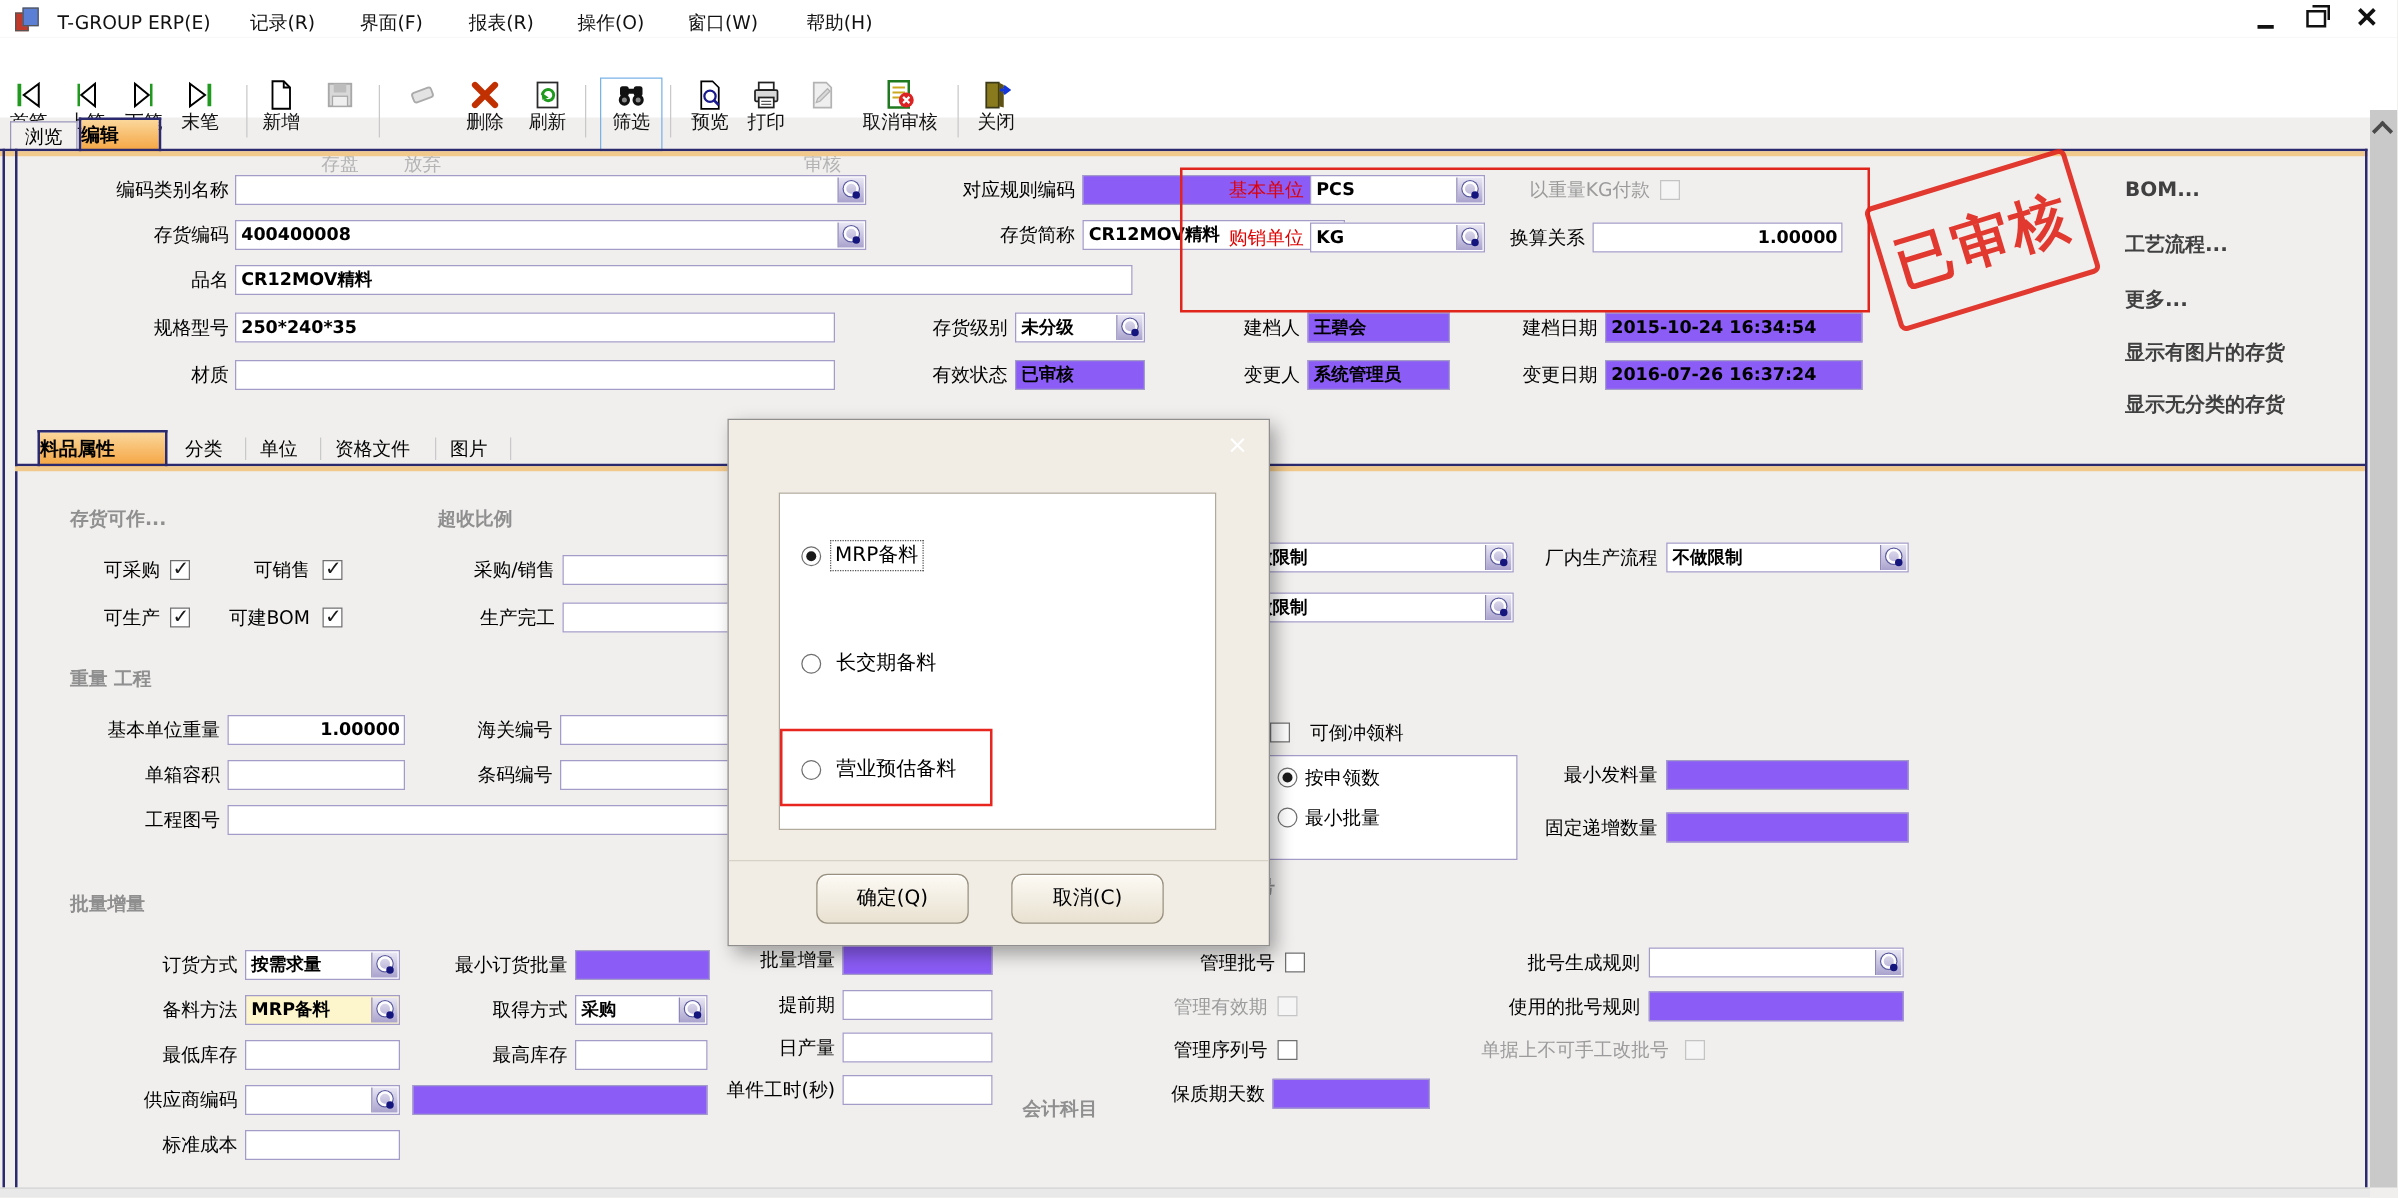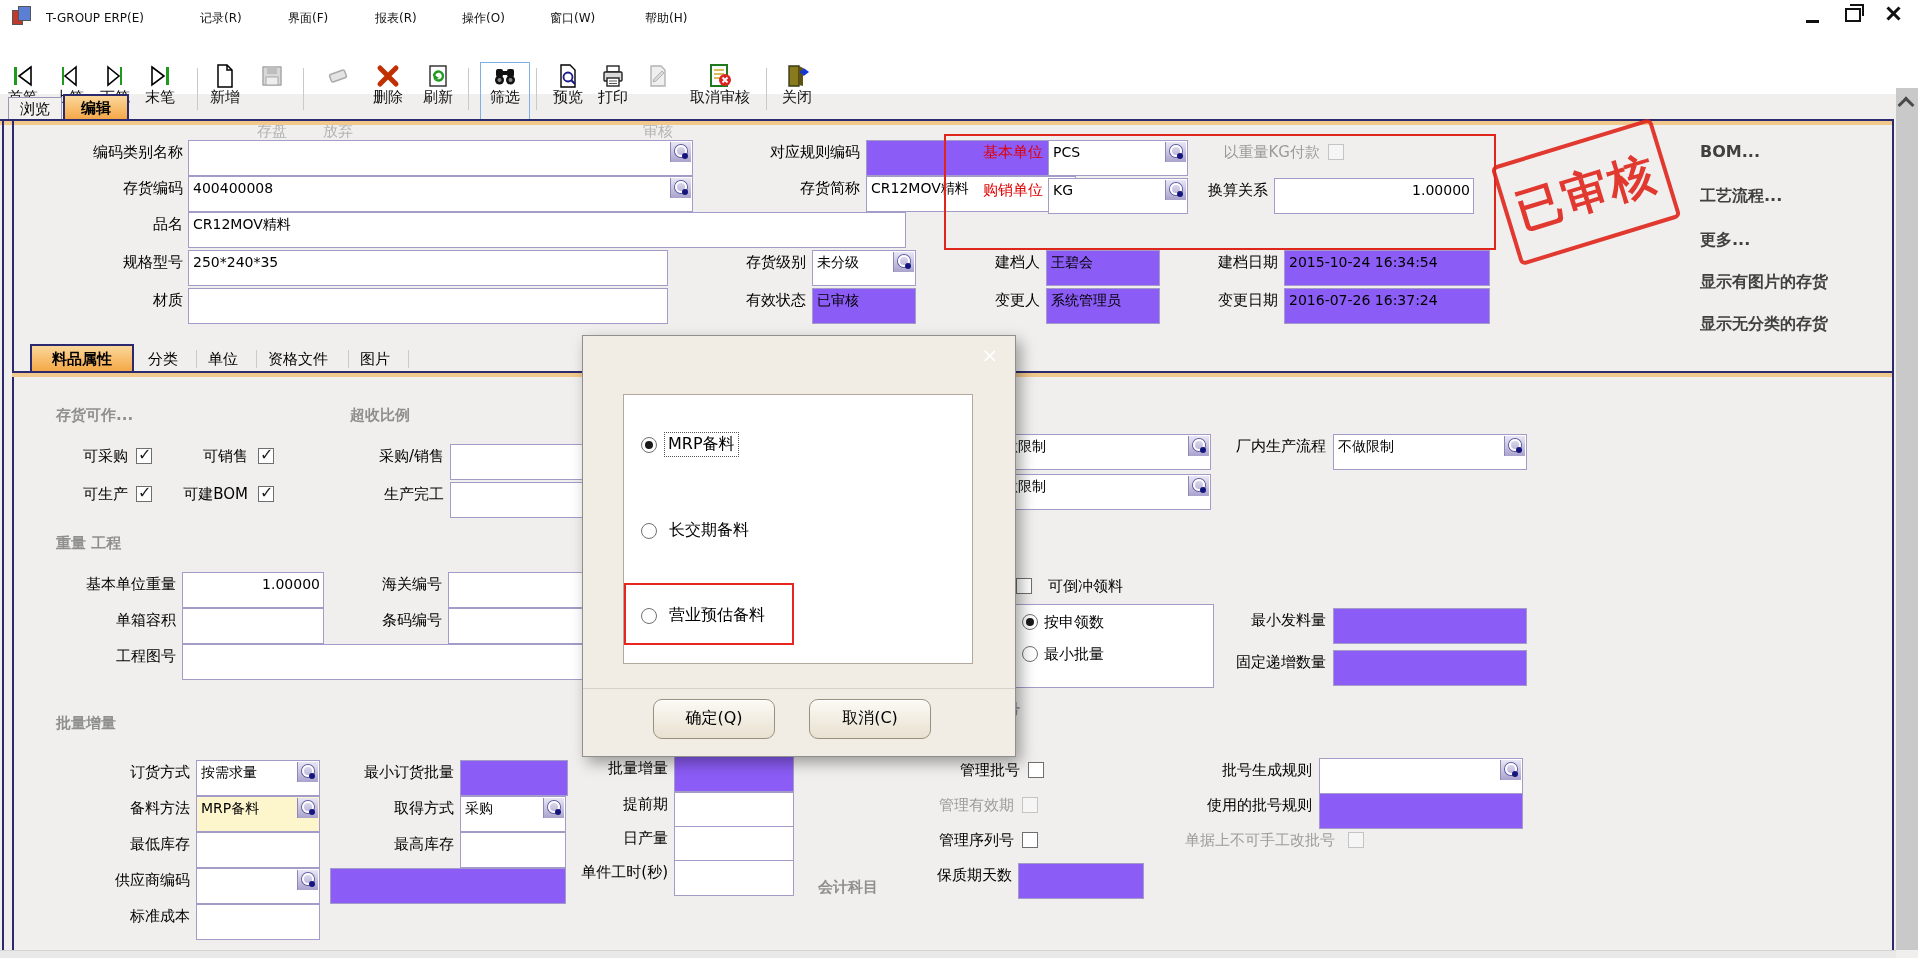--- a/index.html
+++ b/index.html
@@ -8,7 +8,7 @@
   .abs{position:absolute;}
   
   #titlebar{position:absolute;left:0;top:0;width:1918px;height:30px;background:#ffffff;border-bottom:1px solid #e4e4e4;}
-  .menu-item{position:absolute;top:8px;height:20px;line-height:20px;font-size:12px;color:#111;white-space:nowrap;cursor:default;}
+  .menu-item{position:absolute;top:8px;height:20px;line-height:20px;font-size:15px;color:#111;white-space:nowrap;cursor:default;}
   #applogo{position:absolute;left:12px;top:6px;width:18px;height:18px;}
   #applogo .sq1{position:absolute;left:0;top:4px;width:9px;height:13px;background:#c0392b;border:1px solid #555;}
   #applogo .sq2{position:absolute;left:6px;top:0;width:11px;height:13px;background:#5b7fd4;border:1px solid #555;}

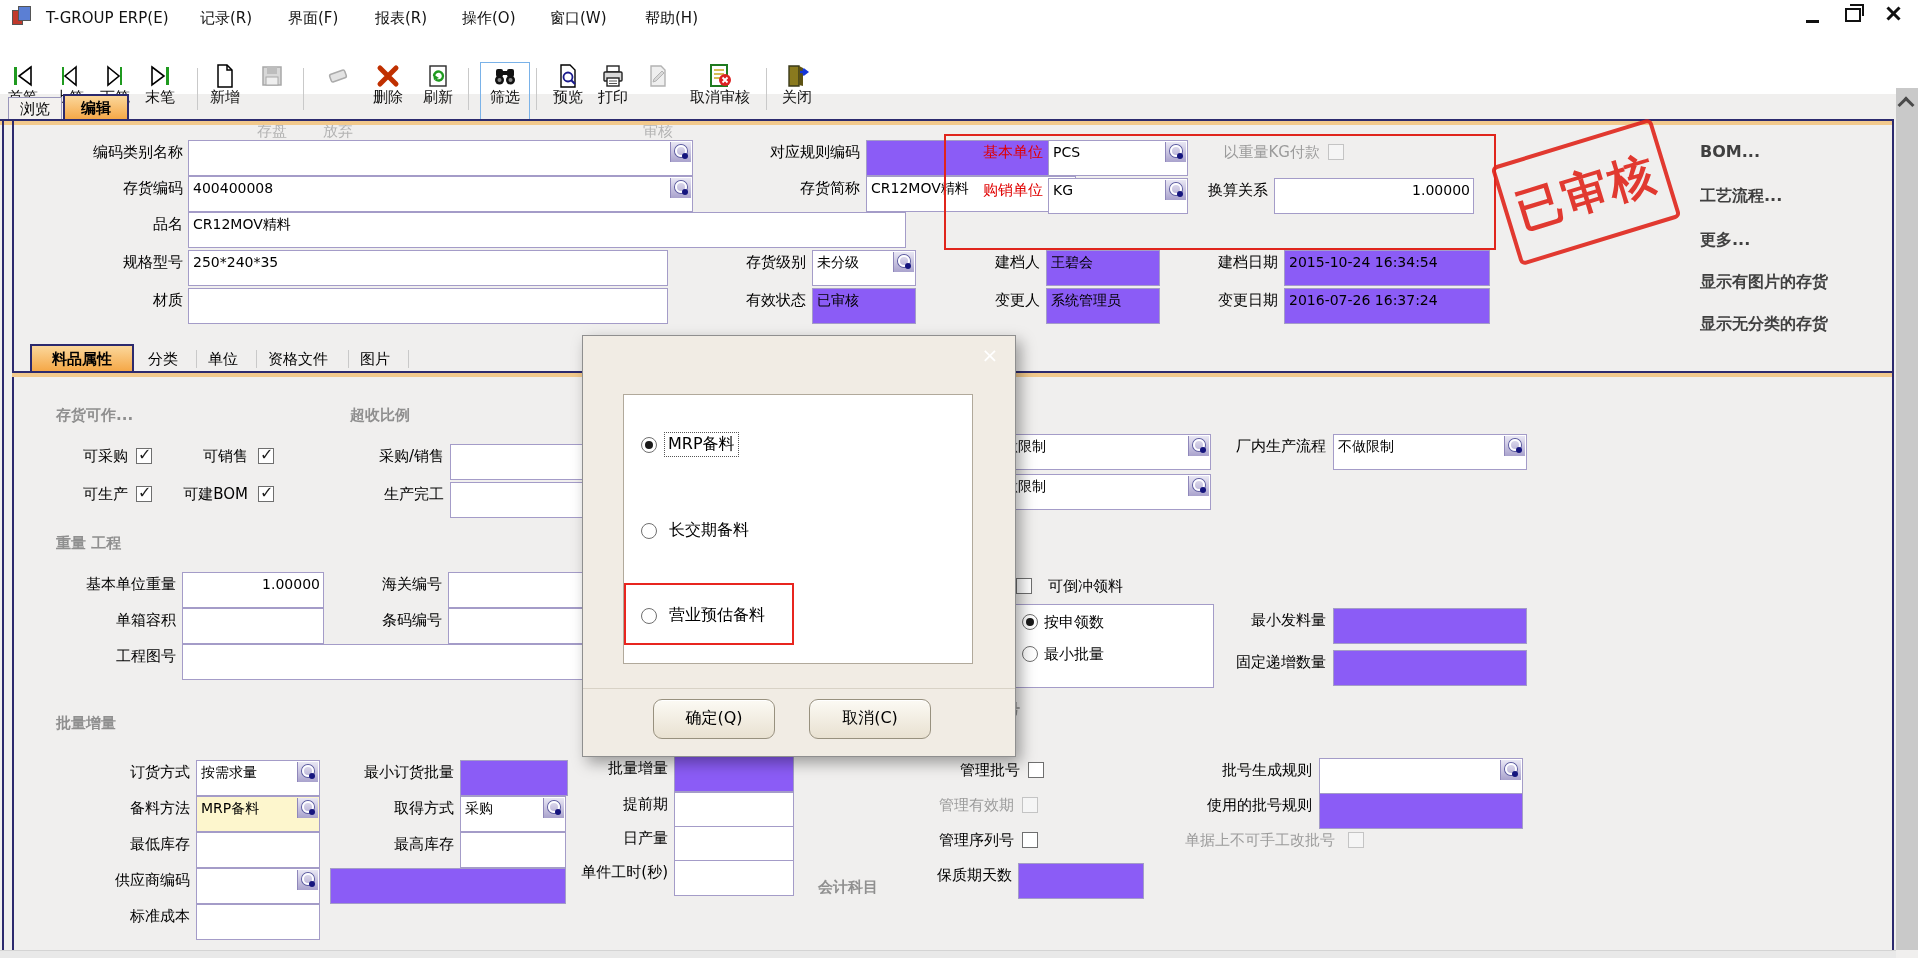--- a/index.html
+++ b/index.html
@@ -29,7 +29,7 @@
   .tsep{position:absolute;top:38px;width:1px;height:42px;background:#c9c9c9;}
   
   .tab-inactive{position:absolute;background:#f3f1ef;border:1px solid #9a97bb;border-bottom:none;text-align:center;cursor:pointer;}
-  .tab-active{position:absolute;background:linear-gradient(180deg,#fbd79b 0%,#f4a23d 100%);border:2px solid #2c2a6e;border-bottom:none;font-weight:bold;text-align:center;cursor:pointer;}
+  .tab-active{position:absolute;background:linear-gradient(180deg,#fbd79b 0%,#f4a23d 100%);border:2px solid #2c2a6e;border-bottom:none;font-weight:bold;text-align:left;cursor:pointer;}
   .navy-h{position:absolute;height:2px;background:#2c2a6e;}
   .navy-v{position:absolute;width:2px;background:#2c2a6e;}
   .orange-h{position:absolute;height:4px;background:#f2c98c;}

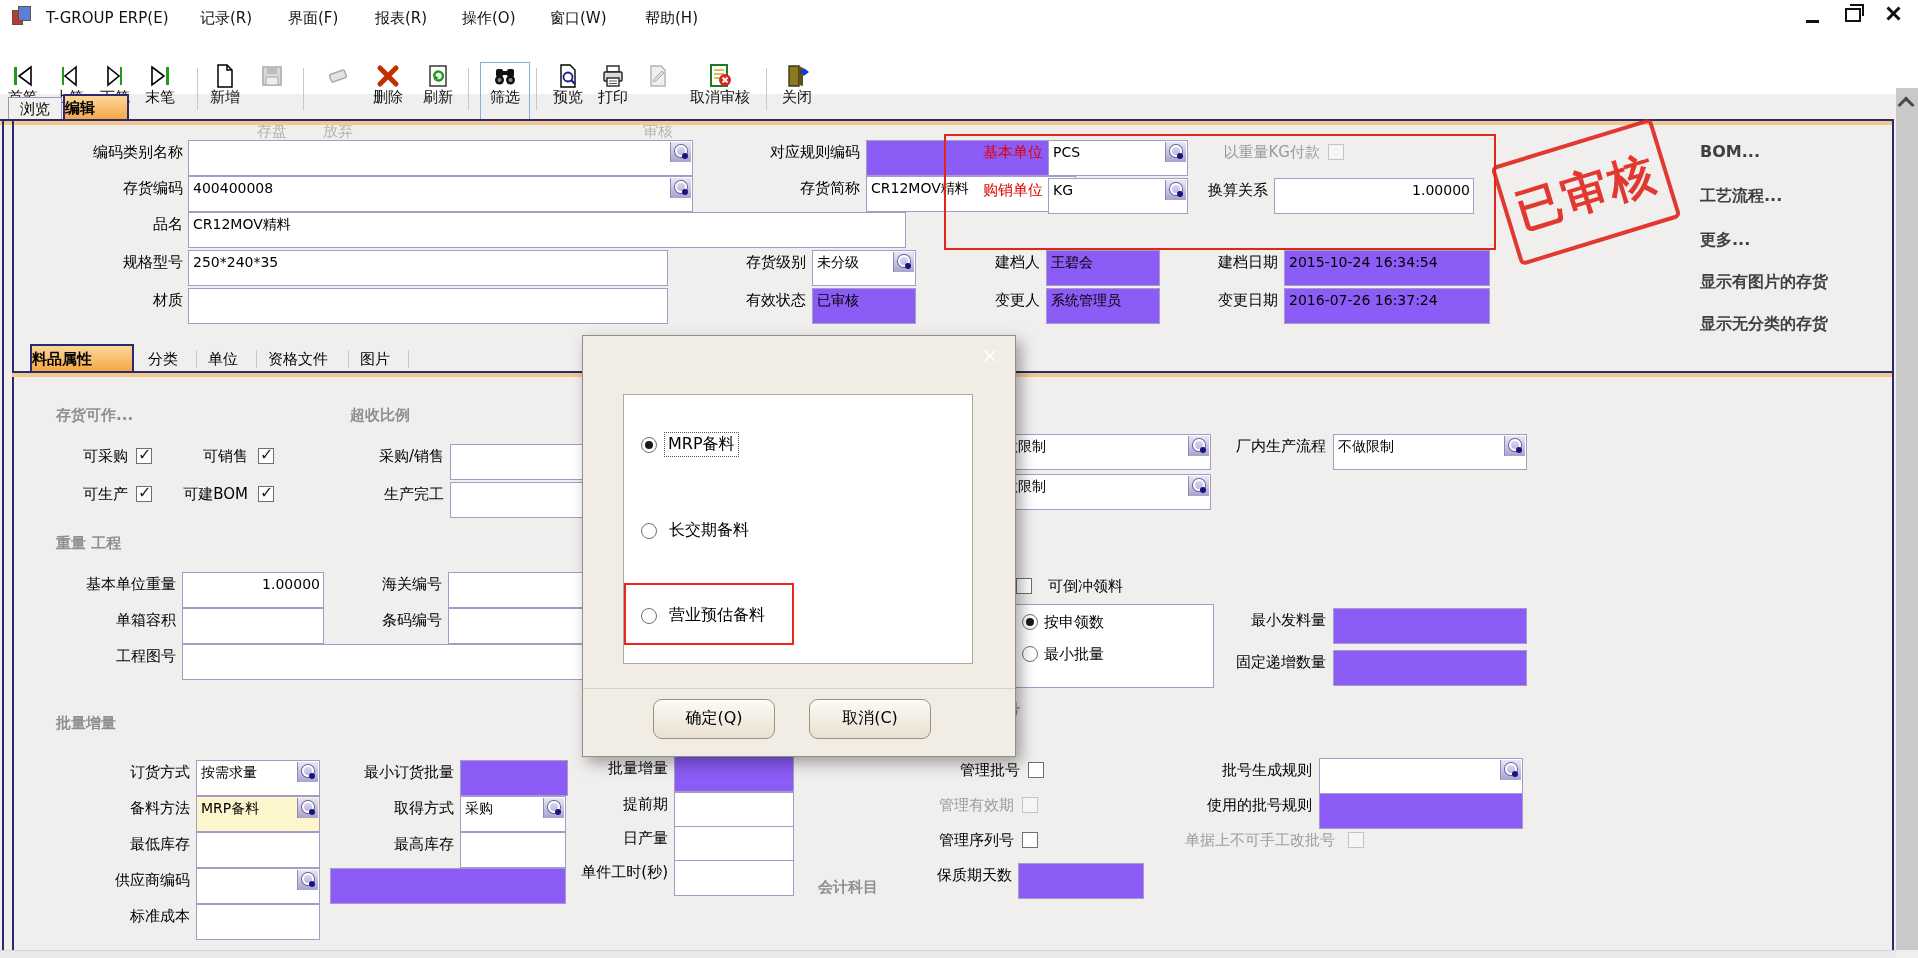--- a/index.html
+++ b/index.html
@@ -39,7 +39,7 @@
   .lbl.gray{color:#9b9b9b;}
   .lbl.left{text-align:left;}
   .heading{position:absolute;font-size:15px;font-weight:bold;color:#8f8f8f;white-space:nowrap;}
-  .fld{position:absolute;height:36px;background:#fff;border:1px solid #a49cc8;box-sizing:border-box;overflow:hidden;}
+  .fld{position:absolute;height:24px;background:#fff;border:1px solid #a49cc8;box-sizing:border-box;overflow:hidden;font-weight:bold;}
   .fld .v{position:absolute;left:4px;top:1px;right:3px;font-size:14px;line-height:20px;white-space:nowrap;}
   .fld.num .v{text-align:right;}
   .fld.dis{background:#8b5cf6;}

